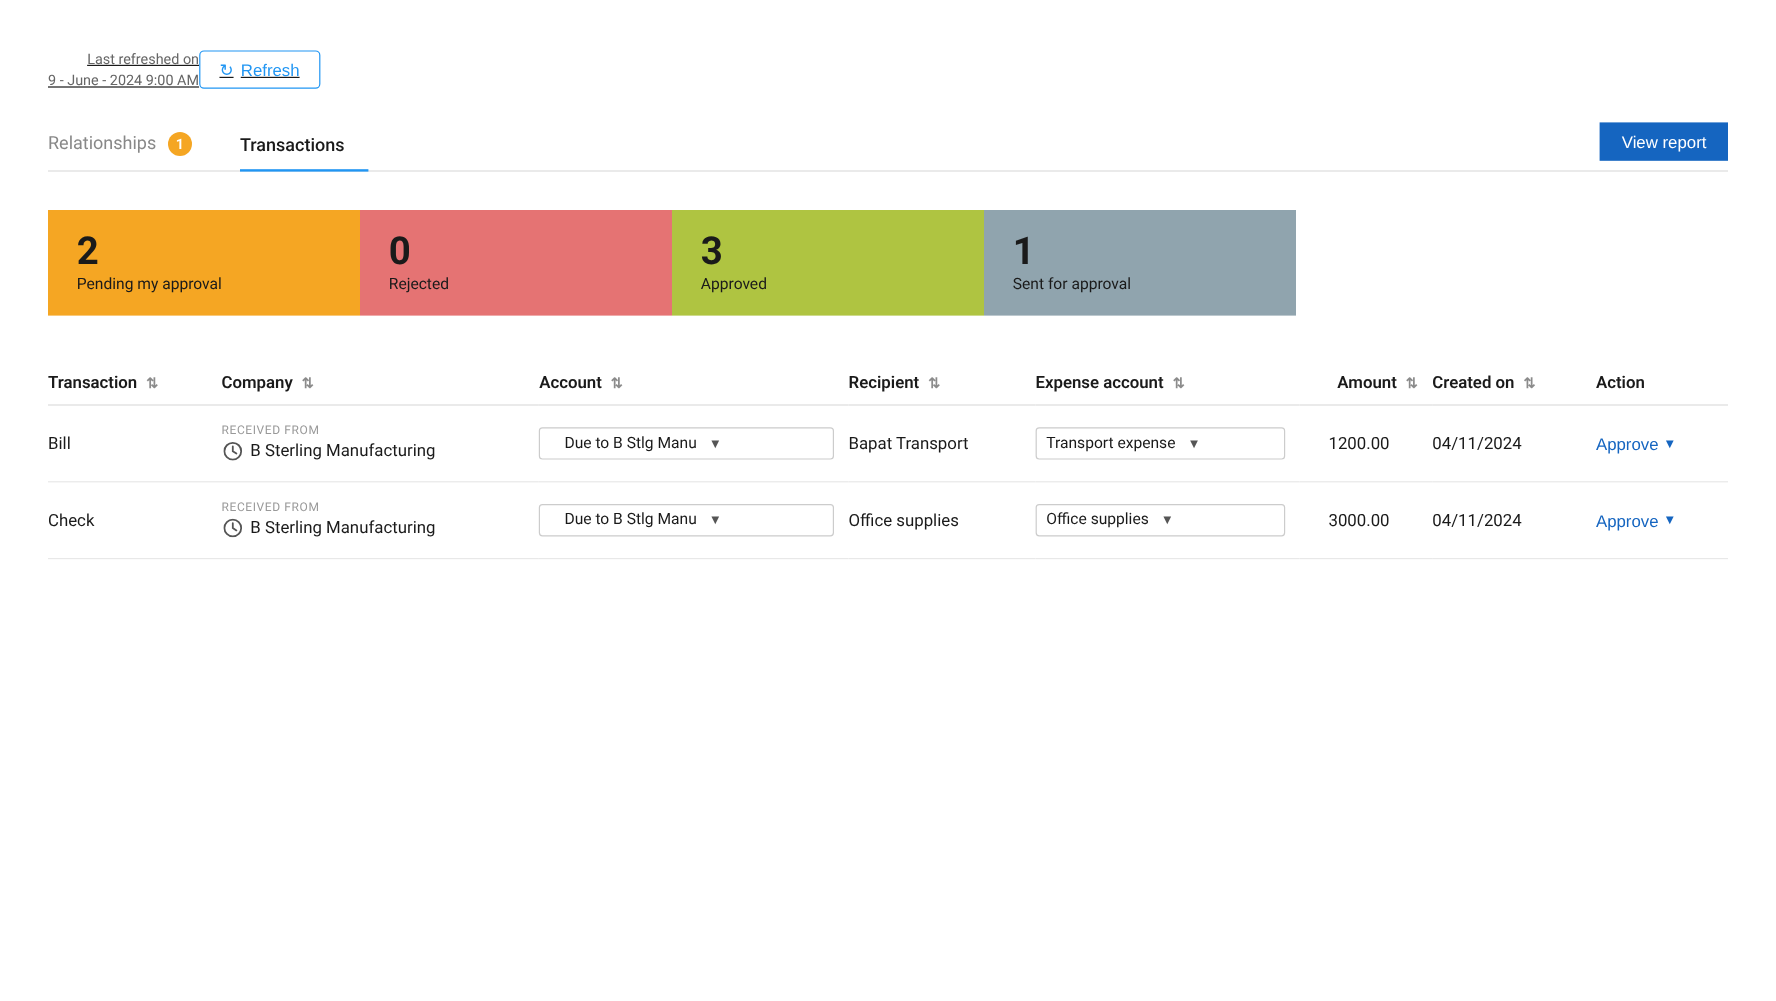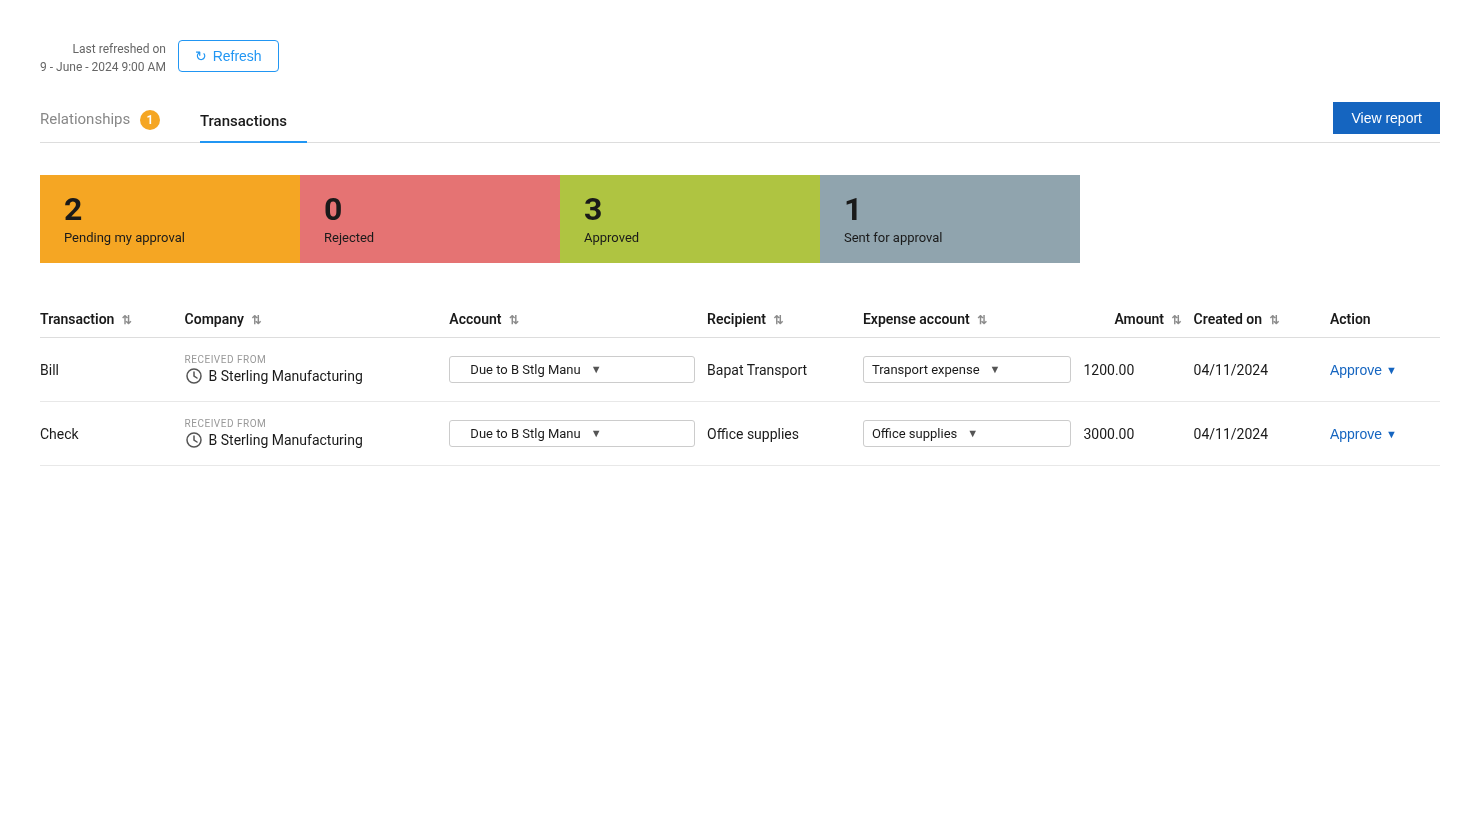--- a/index.html
+++ b/index.html
@@ -31,8 +31,8 @@
 
     .header-right {
       display: flex;
-      align-items: flex-start;
-      gap: 12px;
+      align-items: center;
+      text-decoration: underline;
     }
 
     .last-refreshed-text {

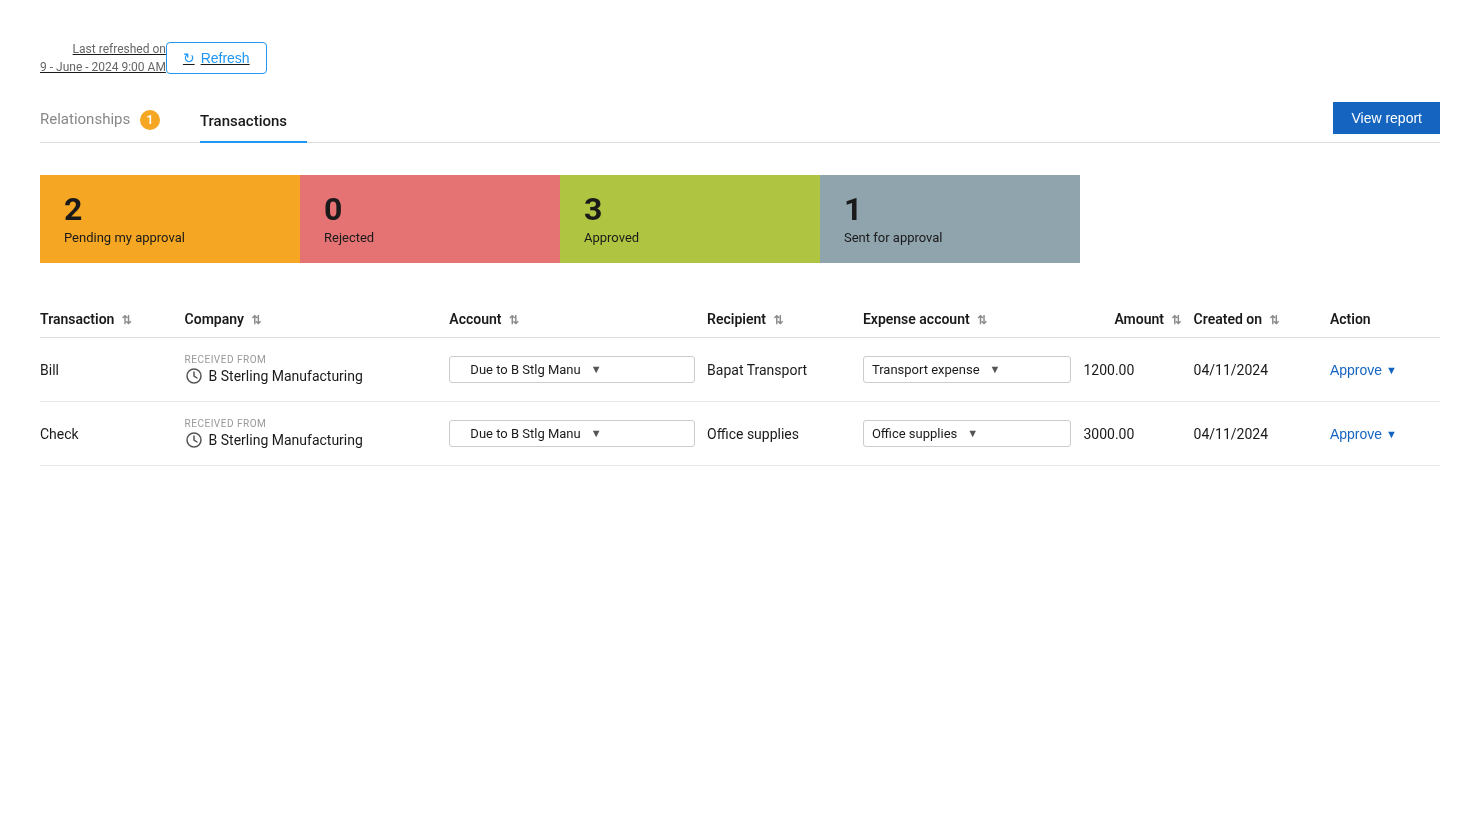--- a/index.html
+++ b/index.html
@@ -272,7 +272,7 @@
     }
 
     .amount-cell {
-      text-align: left;
+      text-align: center;
       padding-right: 16px;
     }
 

